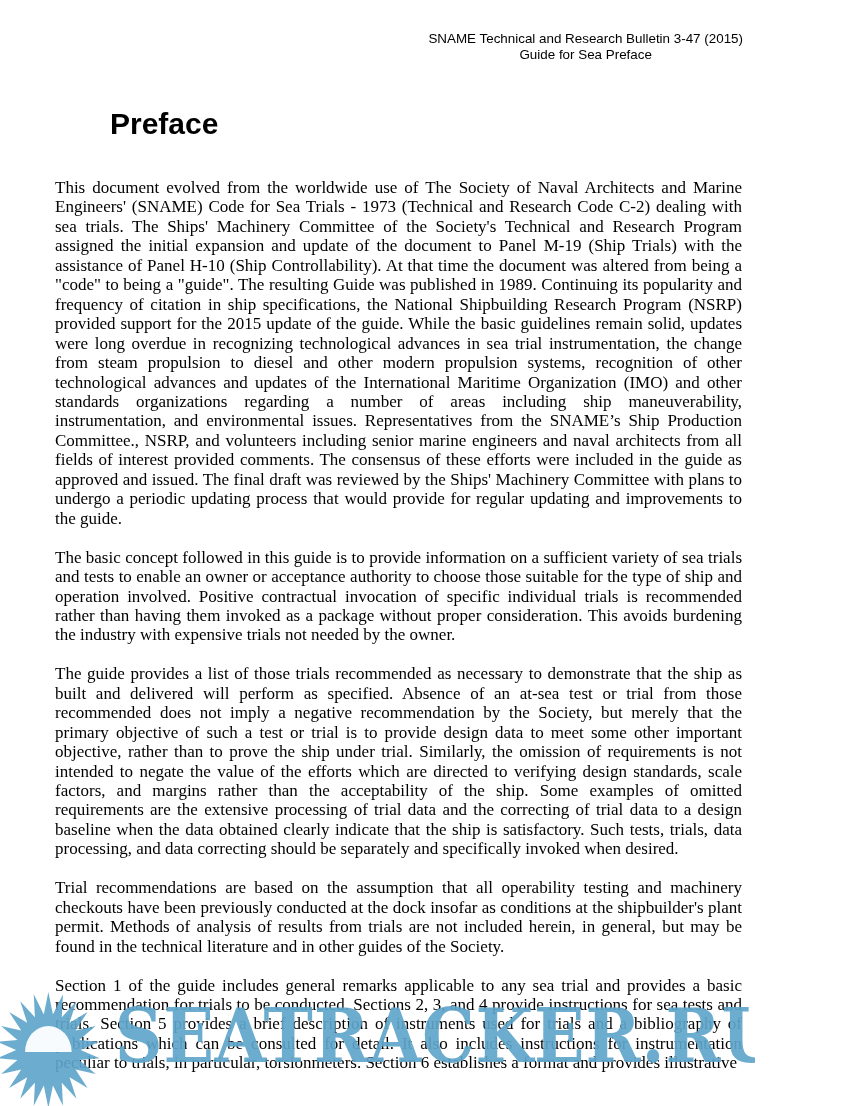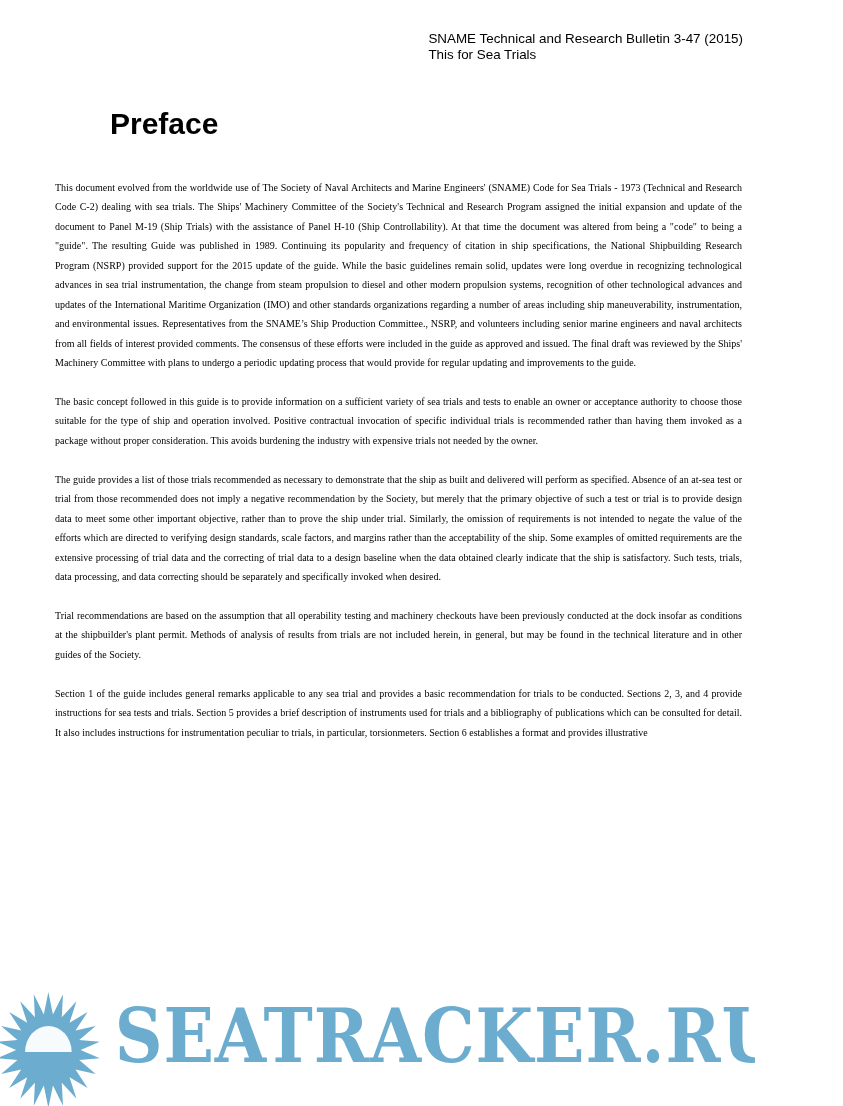--- a/index.html
+++ b/index.html
@@ -18,7 +18,7 @@
       position: absolute;
       top: 31px;
       right: 100px;
-      text-align: left;
+      text-align: center;
       font-family: "Liberation Sans", sans-serif;
       font-size: 13.4px;
       line-height: 15.5px;

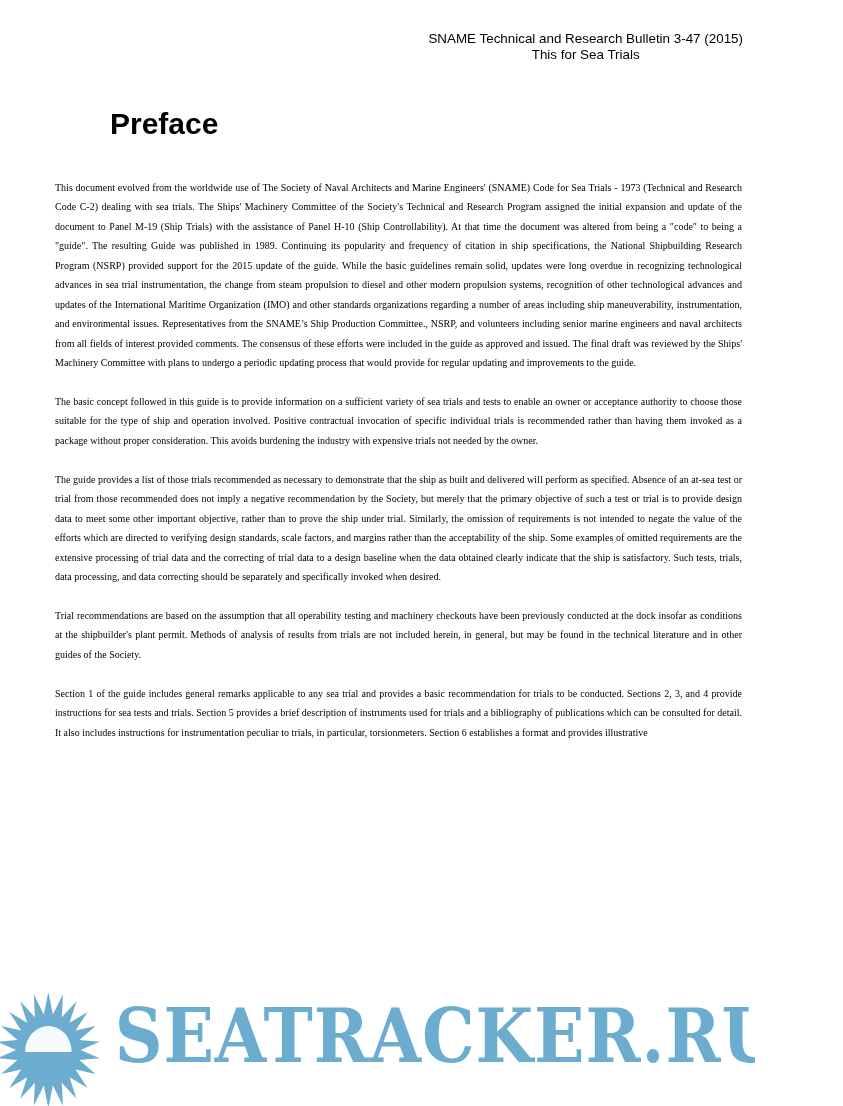--- a/index.html
+++ b/index.html
@@ -76,7 +76,7 @@
 
 <div class="running-header">
   <div>SNAME Technical and Research Bulletin 3-47 (2015)</div>
-  <div>This for Sea Trials</div>
+  <div>Guide for Sea Preface</div>
 </div>
 
 <h1 class="page-title">Preface</h1>

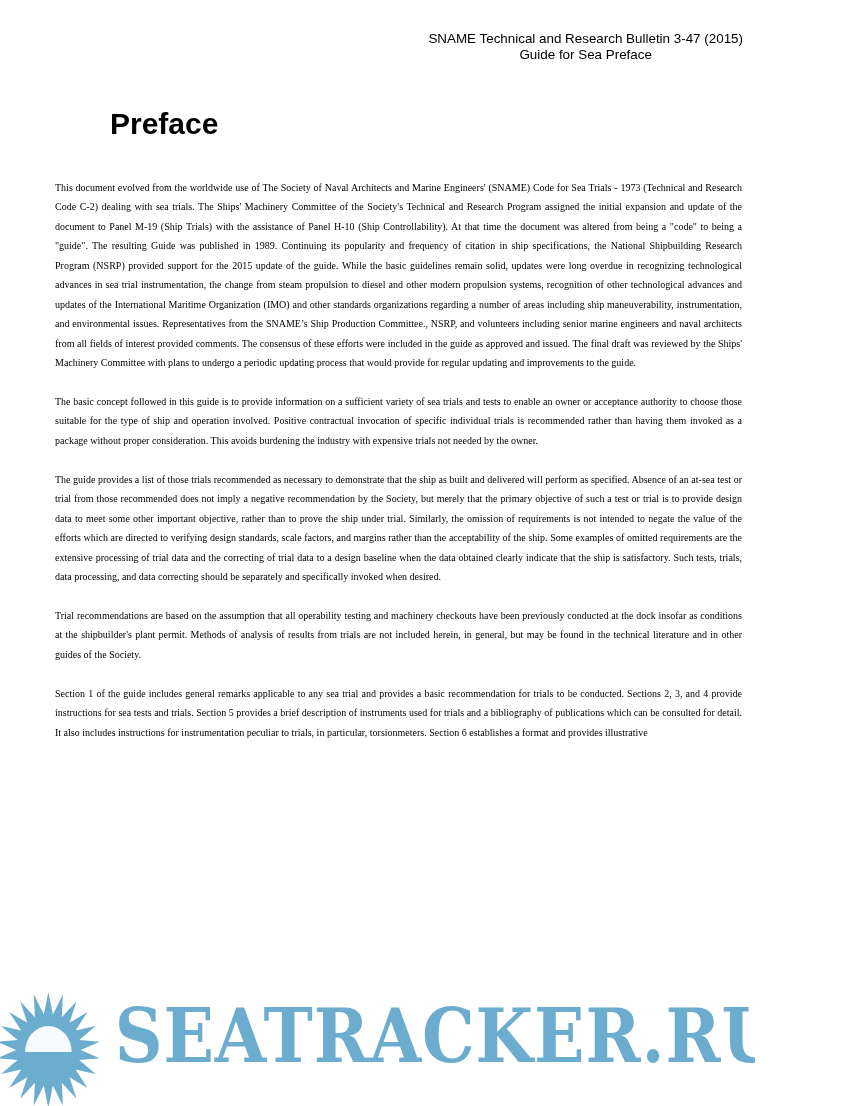--- a/index.html
+++ b/index.html
@@ -41,7 +41,7 @@
       left: 55px;
       width: 687px;
       font-family: "Liberation Serif", serif;
-      font-size: 10px;
+      font-size: 17px;
       line-height: 19.45px;
       color: #000;
     }

